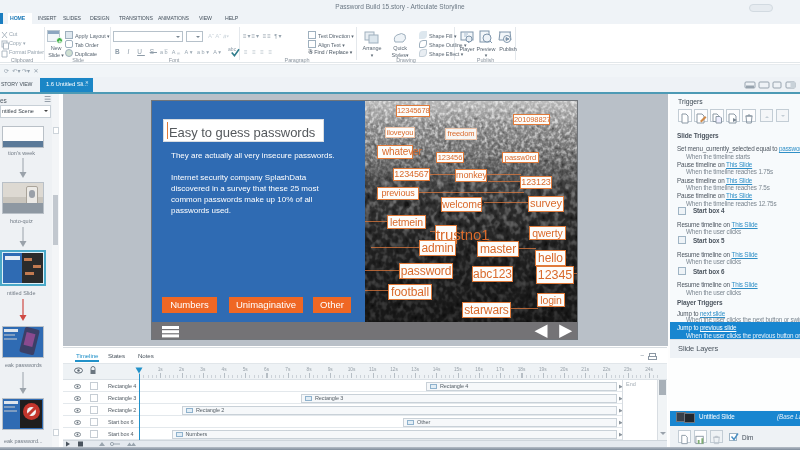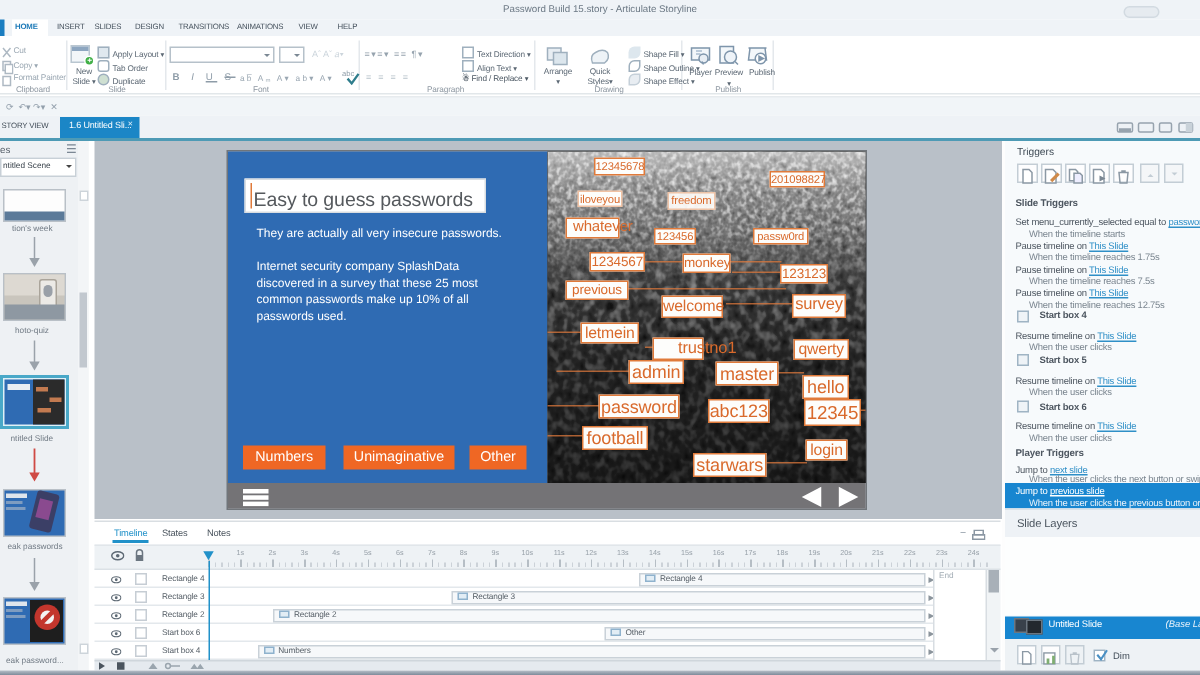--- a/index.html
+++ b/index.html
@@ -292,7 +292,7 @@
 <div class="pw" style="left:441px;top:197px;width:41px;font-size:10.5px;padding:1px 0">welcome</div>
 <div class="pw" style="left:528px;top:195.5px;width:36px;font-size:11px;padding:1.5px 0">survey</div>
 <div class="pw" style="left:387px;top:214.5px;width:39px;font-size:10.5px;padding:1px 0">letmein</div>
-<div class="pw" style="left:435px;top:225px;width:22px;font-size:11px;padding:1px 16px">trustno1</div>
+<div class="pw" style="left:435px;top:225px;width:22px;font-size:15px;padding:1px 0">trustno1</div>
 <div class="pw" style="left:529px;top:225.5px;width:37px;font-size:10.5px;padding:1px 0">qwerty</div>
 <div class="pw" style="left:419px;top:240px;width:37px;font-size:12px;padding:1px 0">admin</div>
 <div class="pw" style="left:477px;top:241px;width:42px;font-size:12px;padding:1px 0">master</div>

